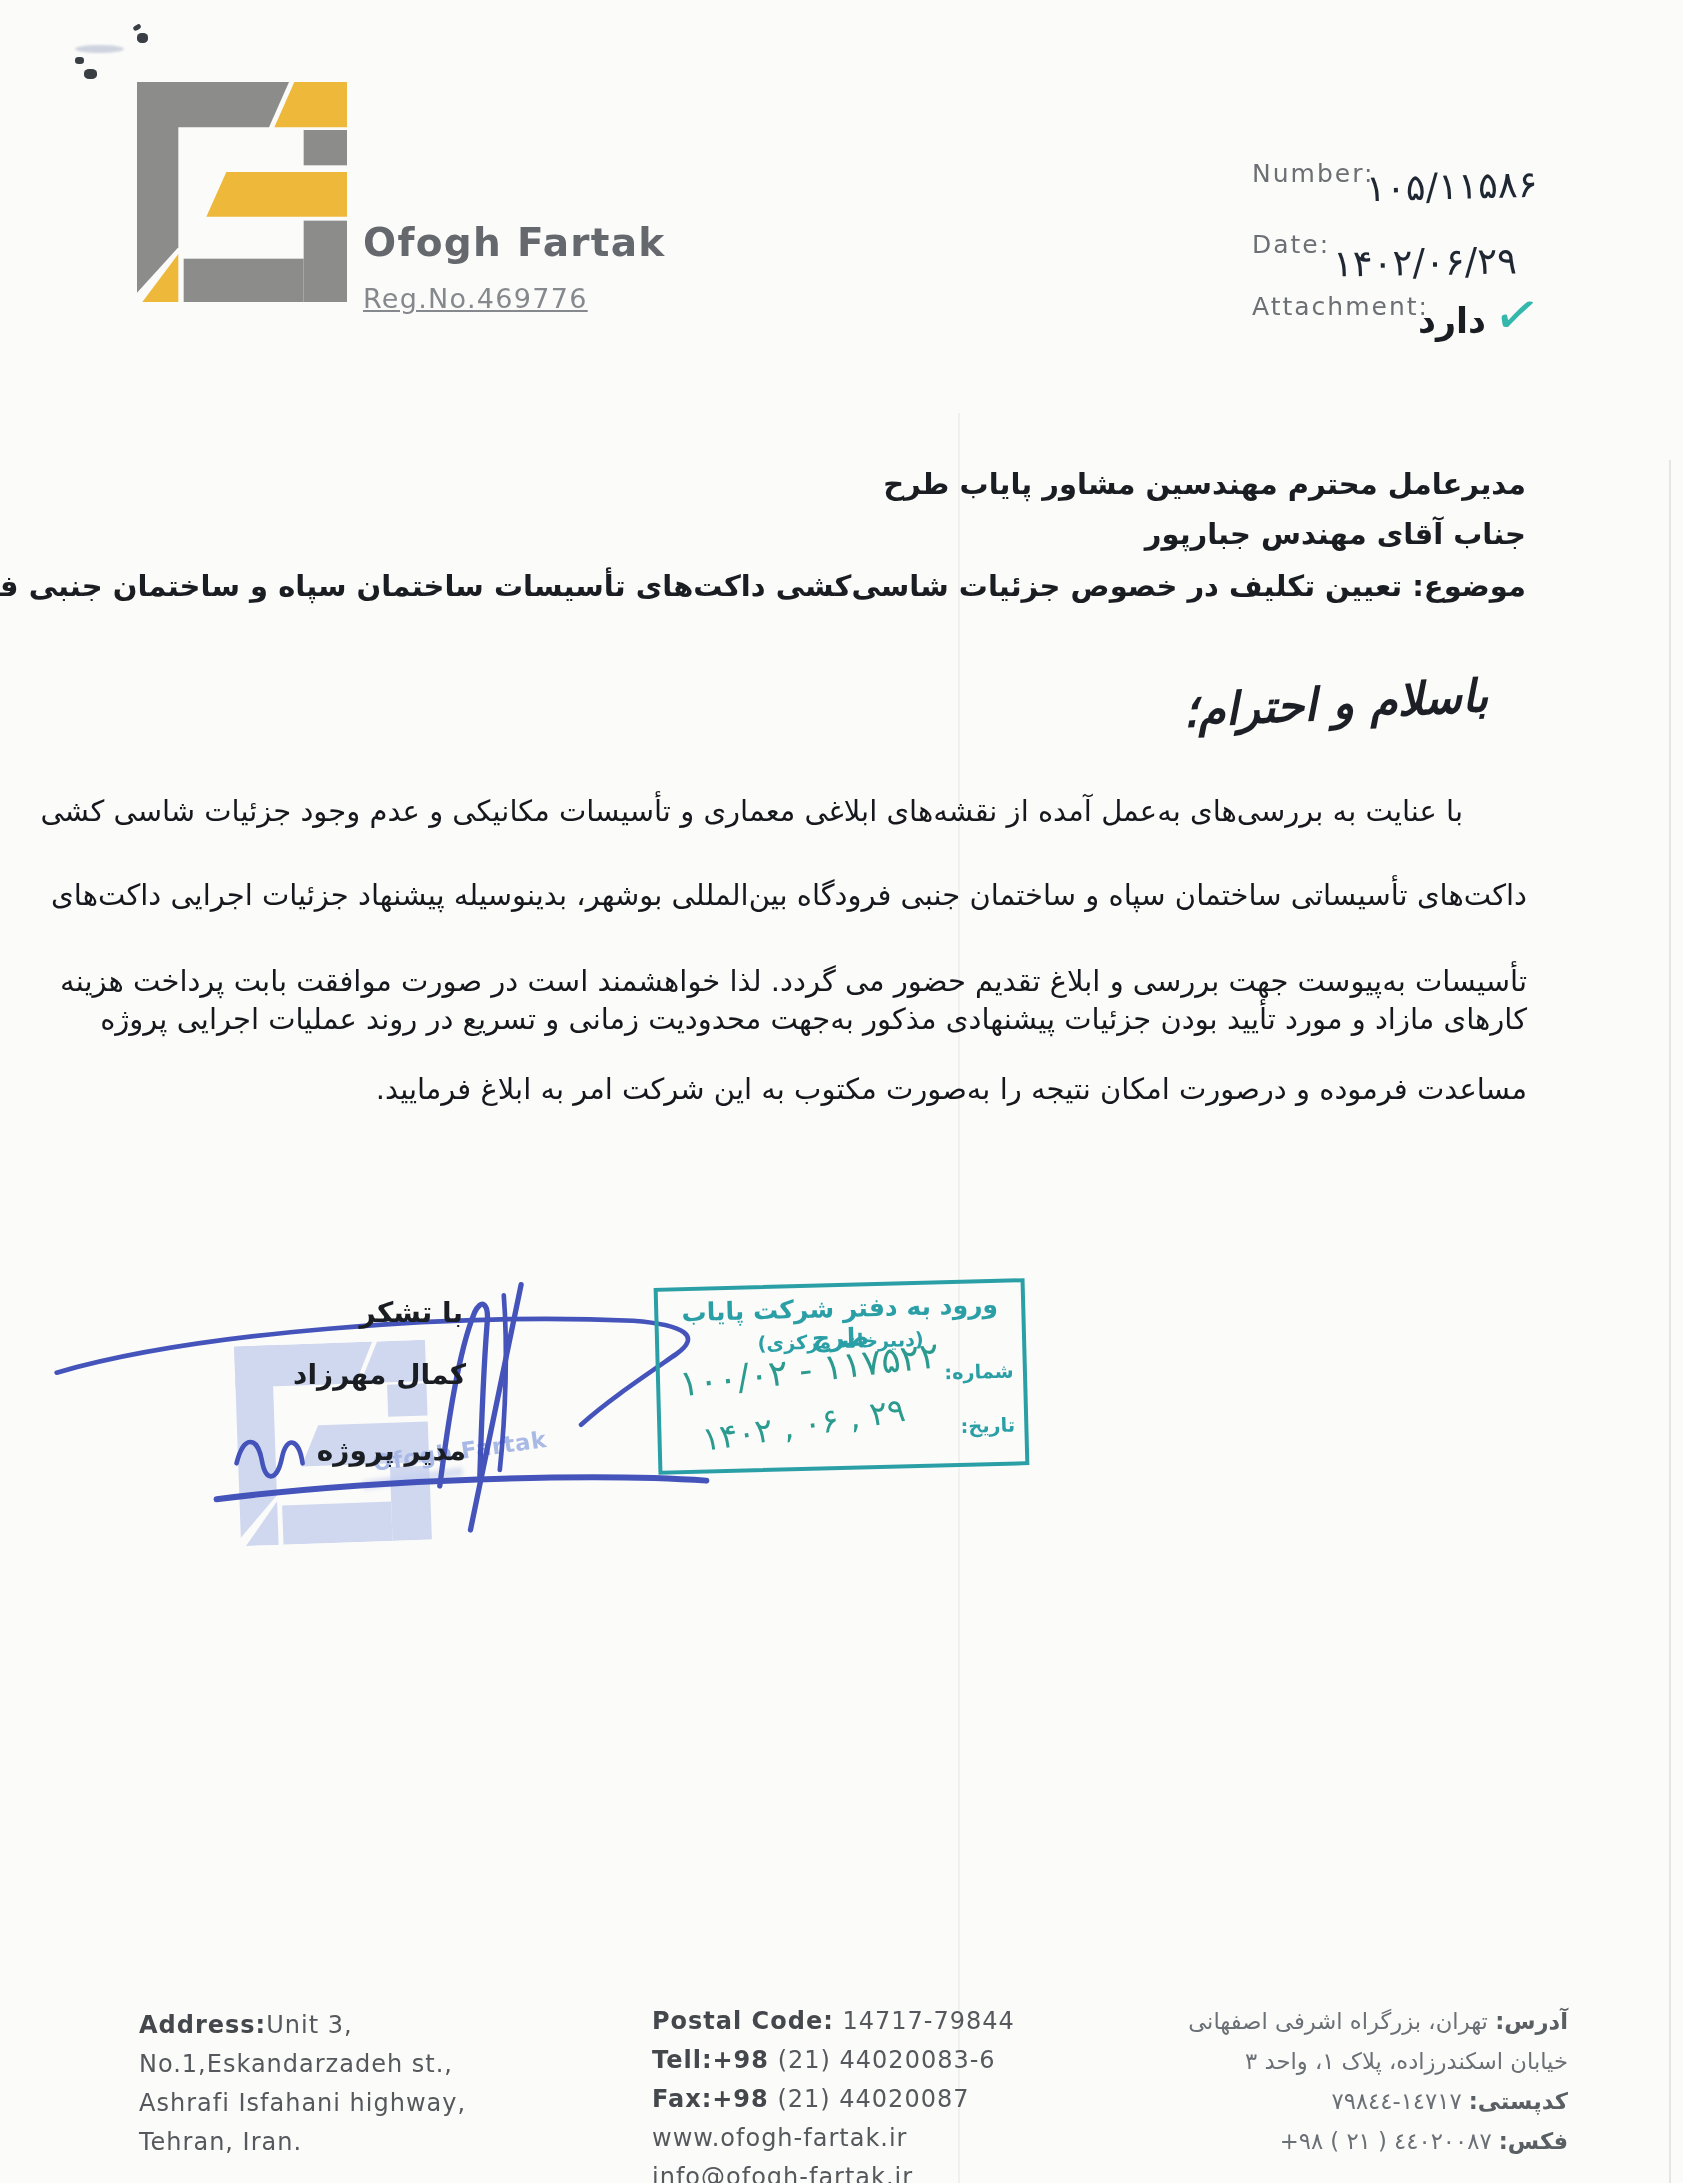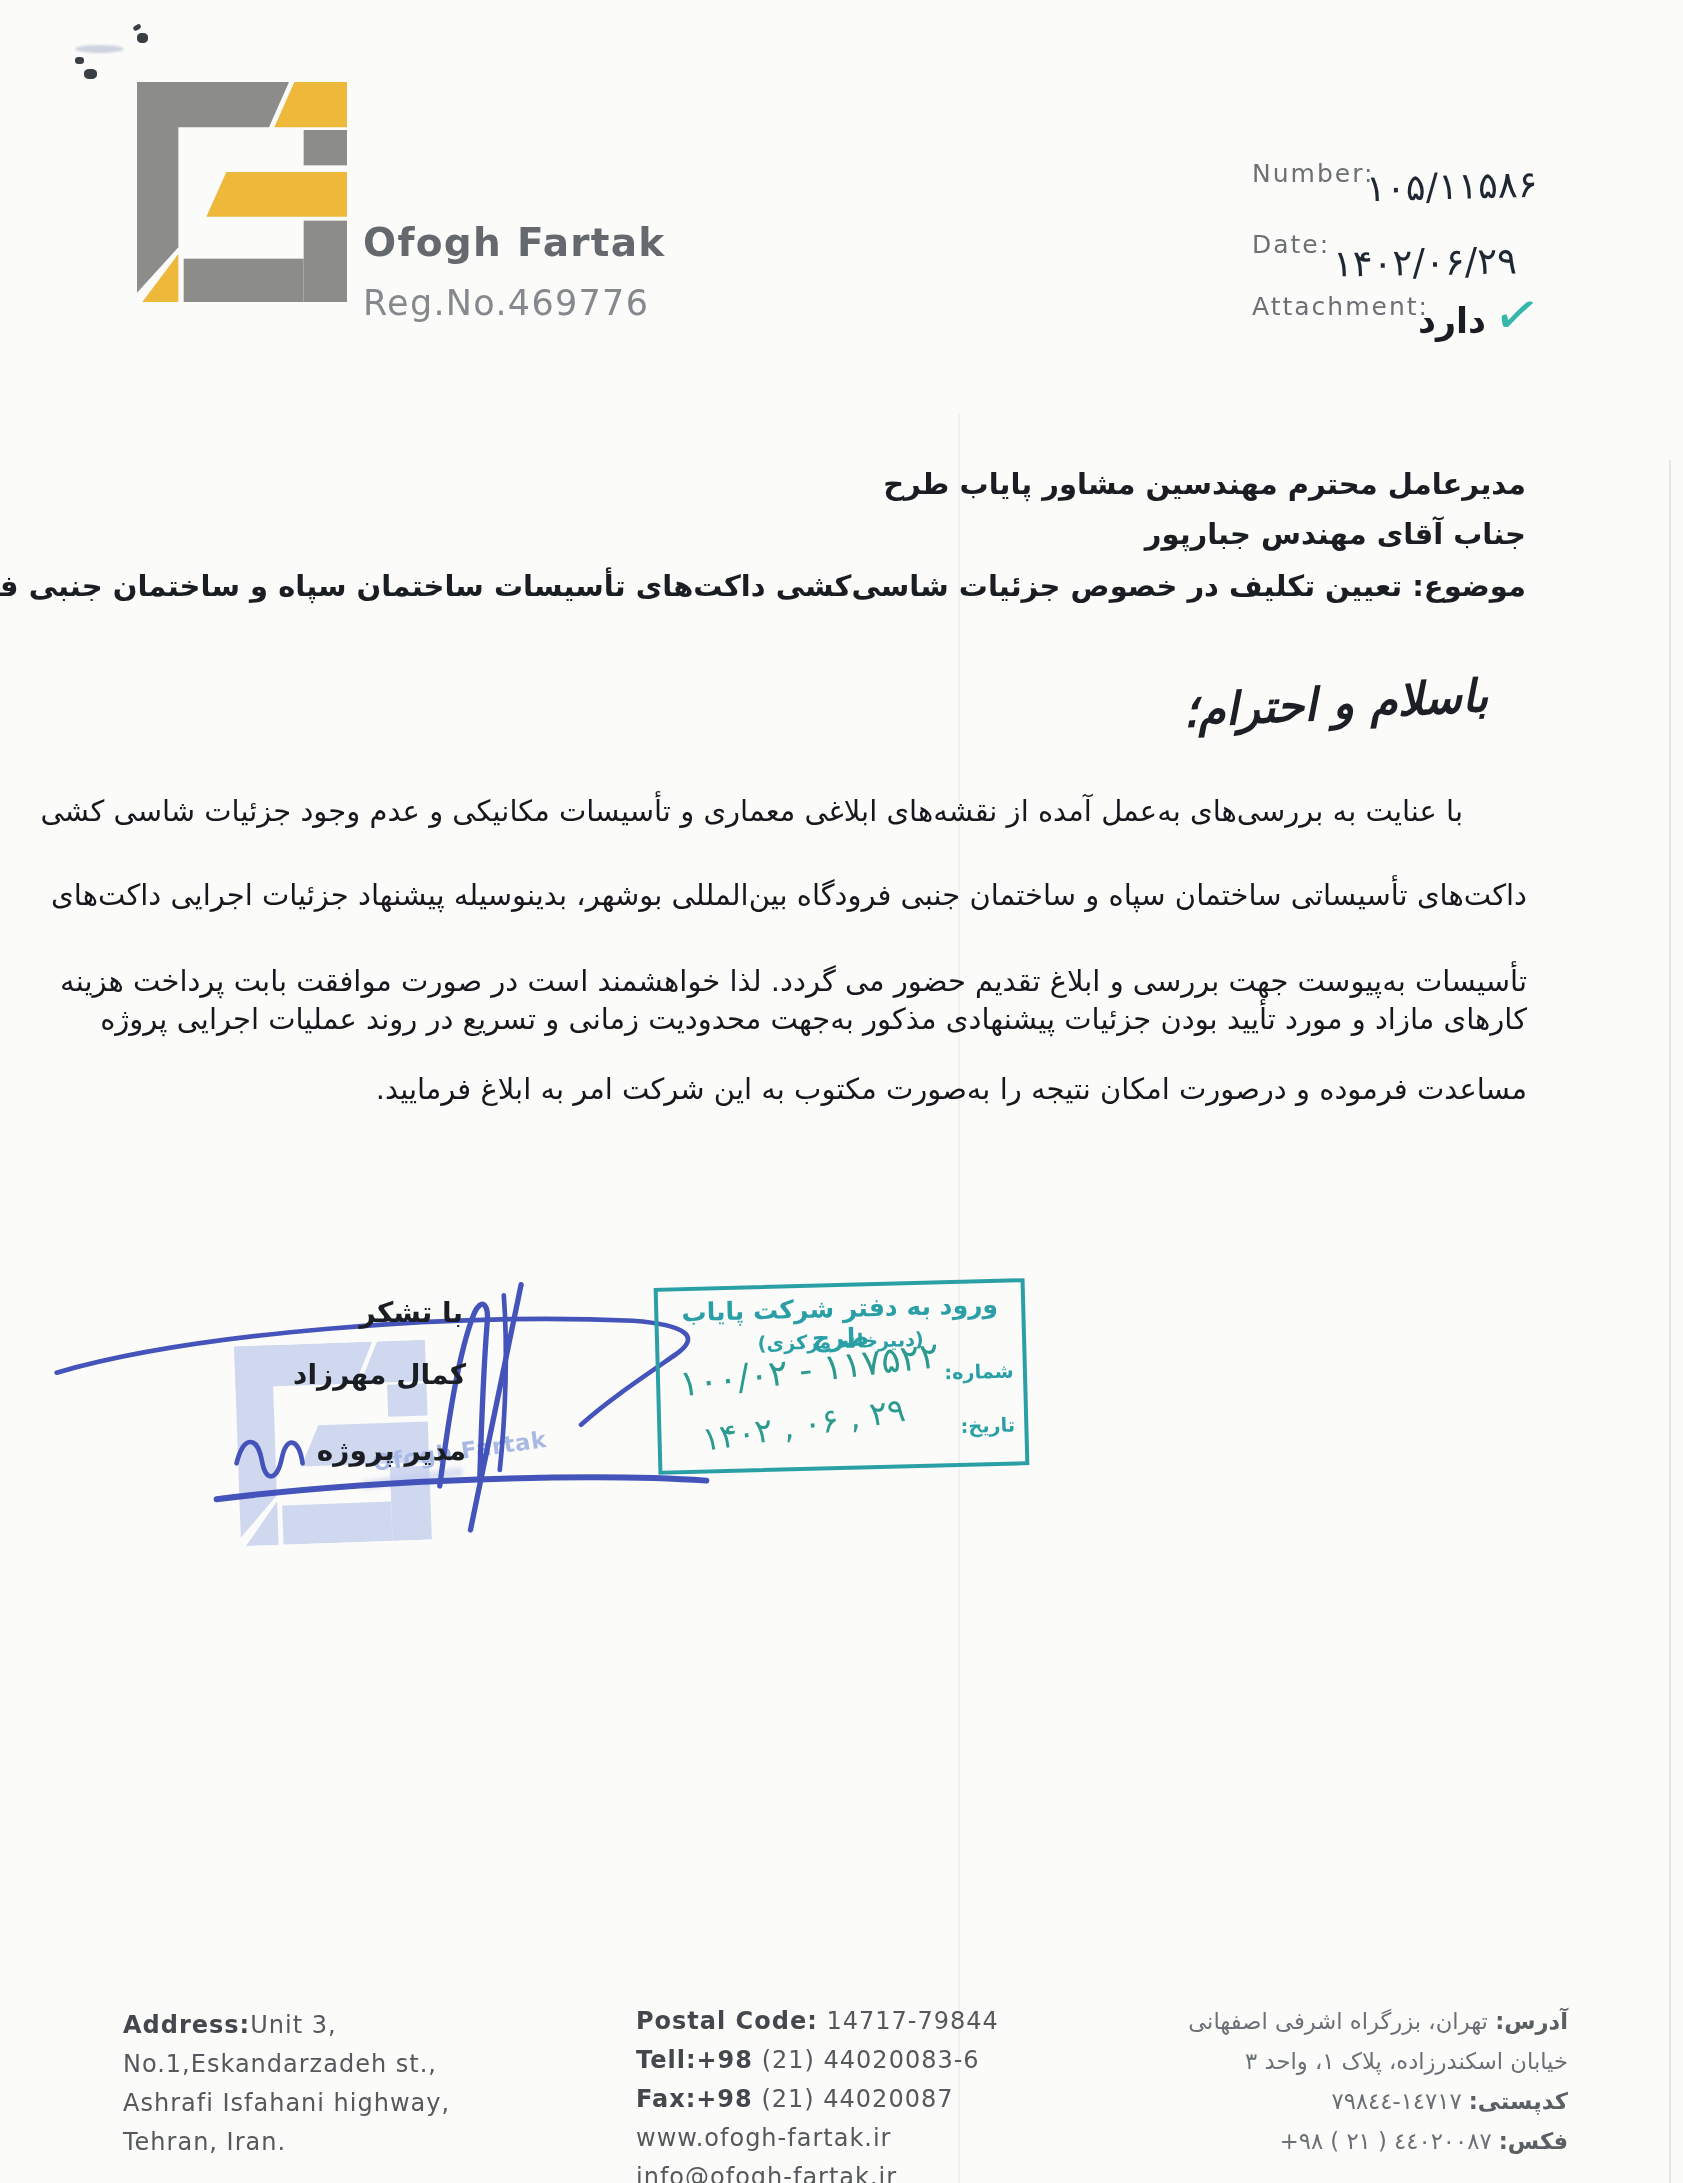--- a/index.html
+++ b/index.html
@@ -17,7 +17,7 @@
   
   .logo{left:137px;top:82px;width:210px;height:220px;}
   .company-name{left:363px;top:220px;font-size:39px;font-weight:bold;color:#65696d;letter-spacing:1.3px;}
-  .reg-no{left:363px;top:283px;font-size:35px;color:#85898d;letter-spacing:1.3px;}
+  .reg-no{left:363px;top:283px;font-size:27px;color:#85898d;letter-spacing:1.3px;text-decoration:underline;}
   
   .meta-label{font-size:25px;color:#6c7074;letter-spacing:2px;}
   .hand{color:#1f2733;font-weight:500;letter-spacing:3.3px;}

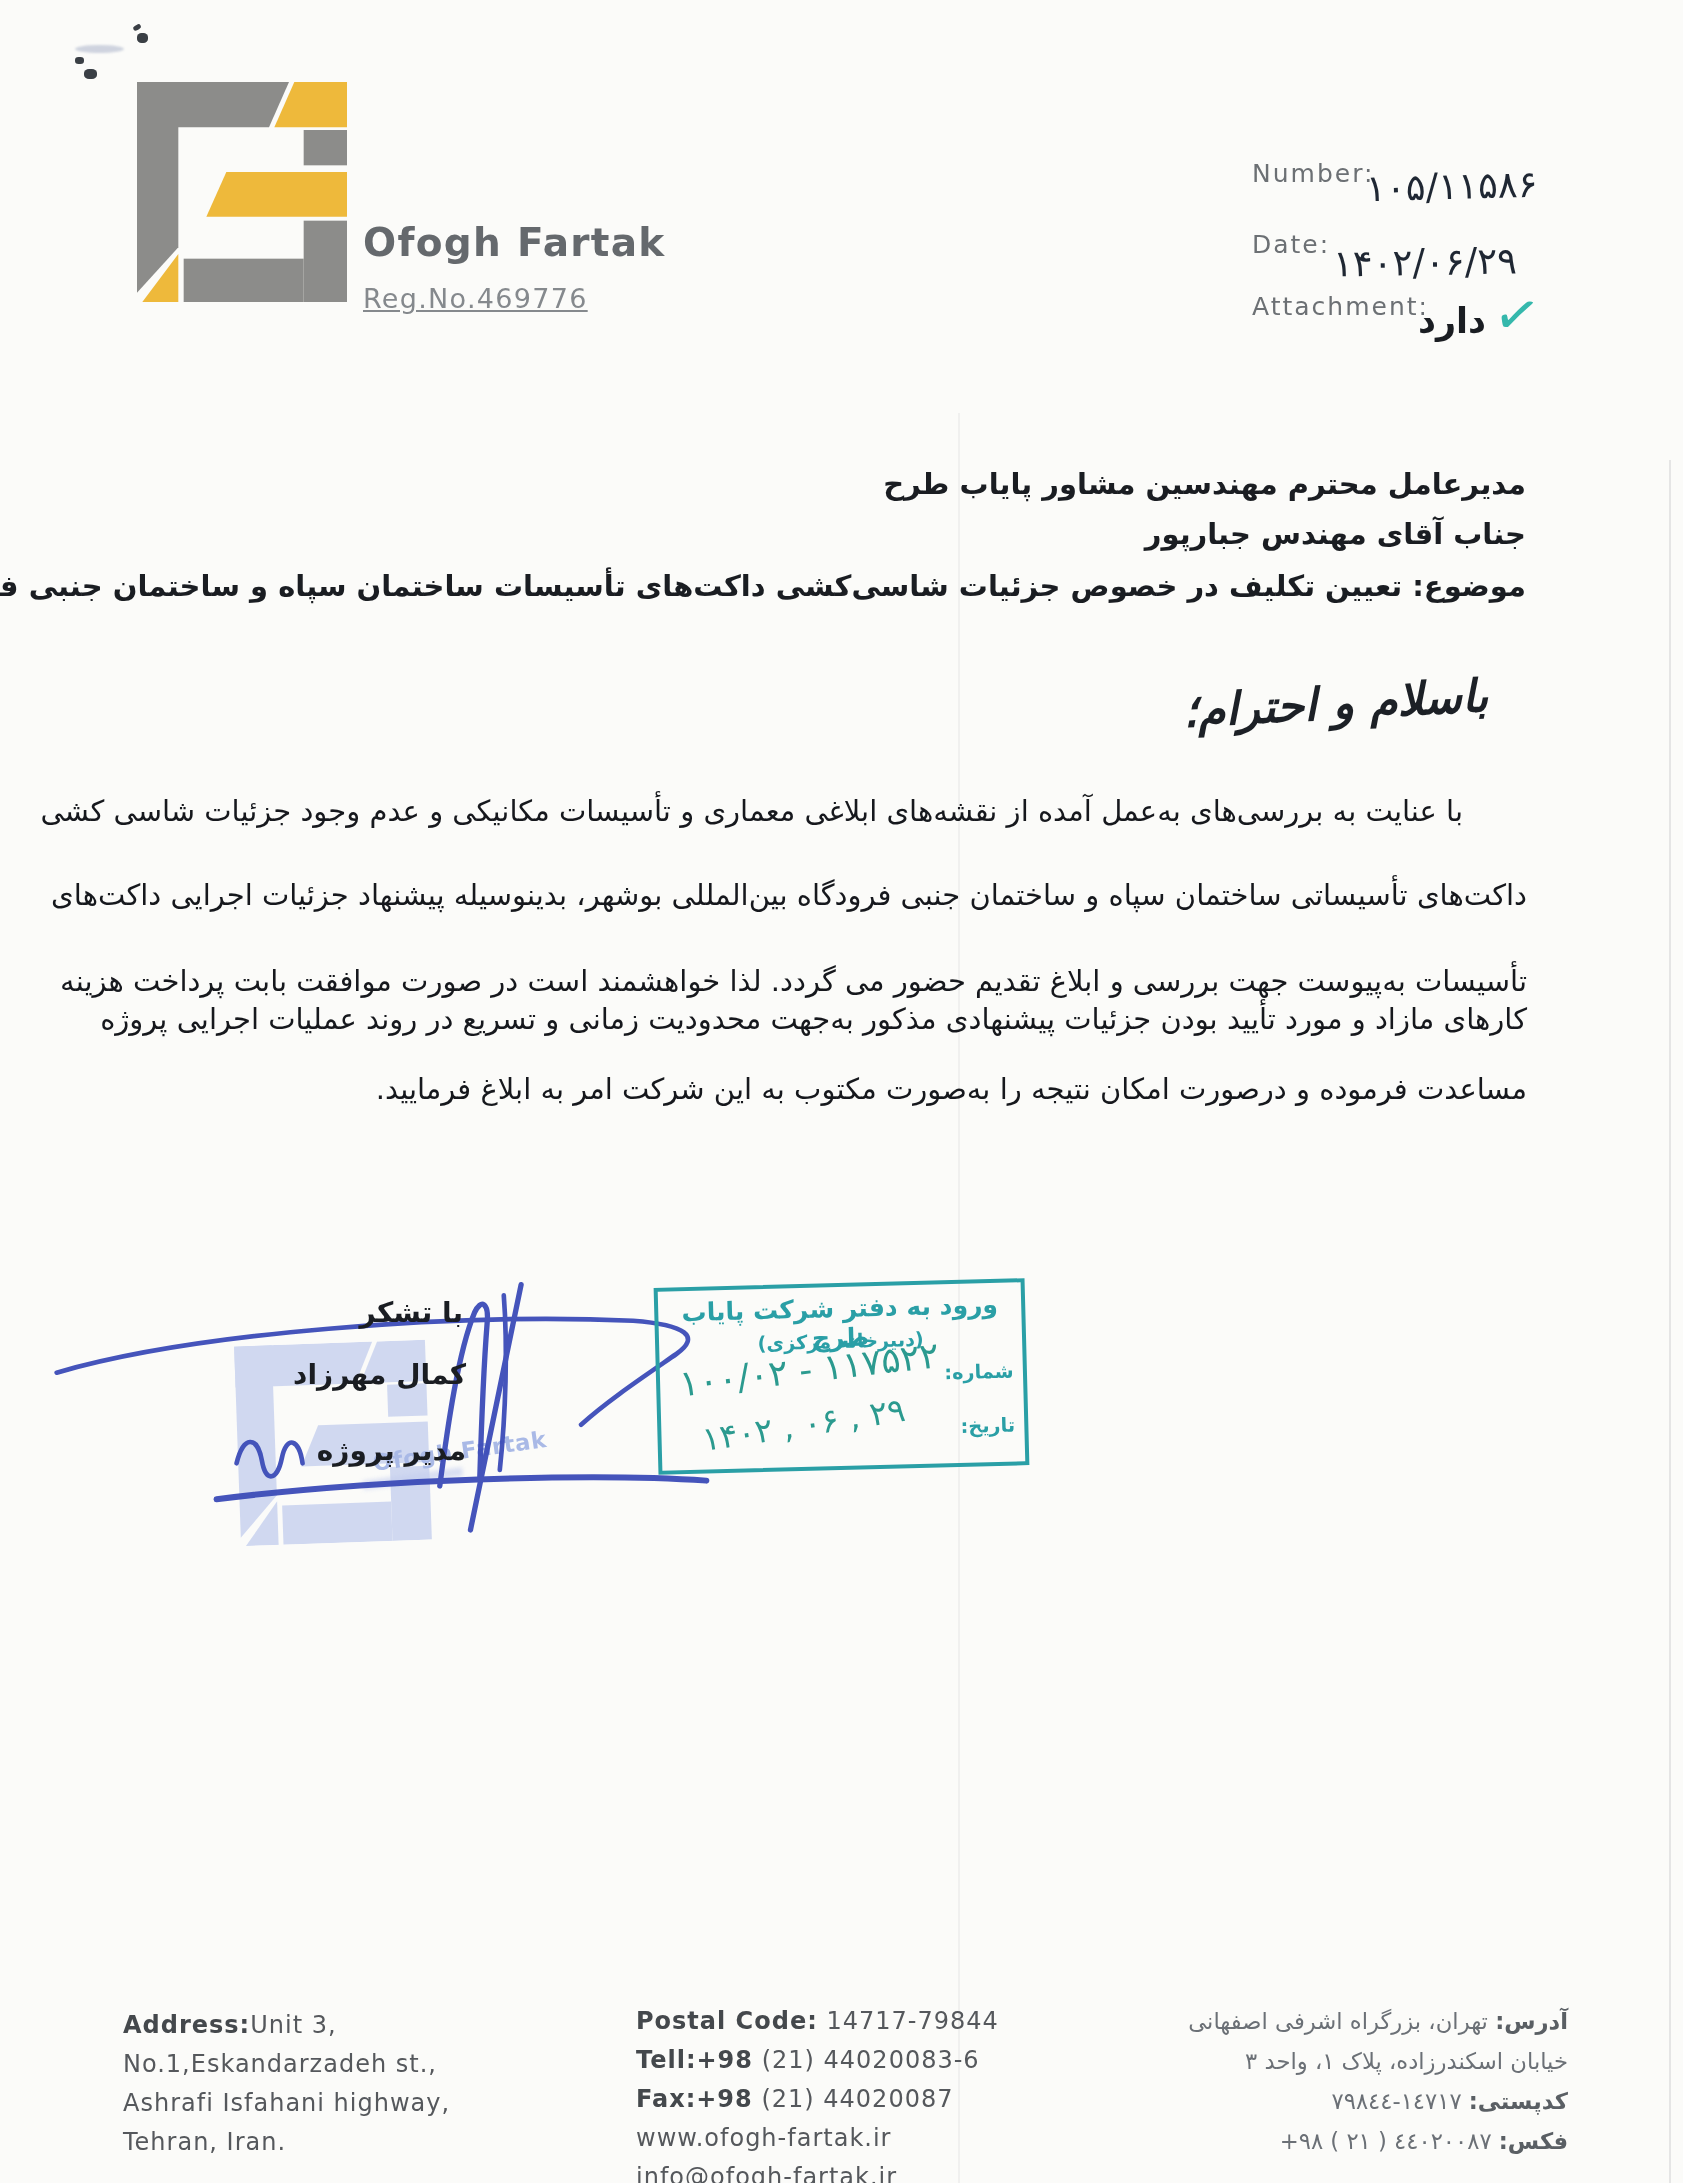--- a/index.html
+++ b/index.html
@@ -65,7 +65,7 @@
   .stamp-num-value{left:18.7px;top:61px;transform:rotate(-5deg);}
   .stamp-date-value{left:40px;top:117px;transform:rotate(-7deg);font-size:33px;}
   
-  .footer-col{font-size:24px;color:#55585c;letter-spacing:1px;line-height:39px;}
+  .footer-col{font-size:24px;color:#55585c;letter-spacing:1px;line-height:39px;margin-left:16px;}
   .footer-col b{color:#44484c;}
   .f-address{left:123px;top:2006px;line-height:39px;}
   .f-contact{left:636px;top:2002px;}

